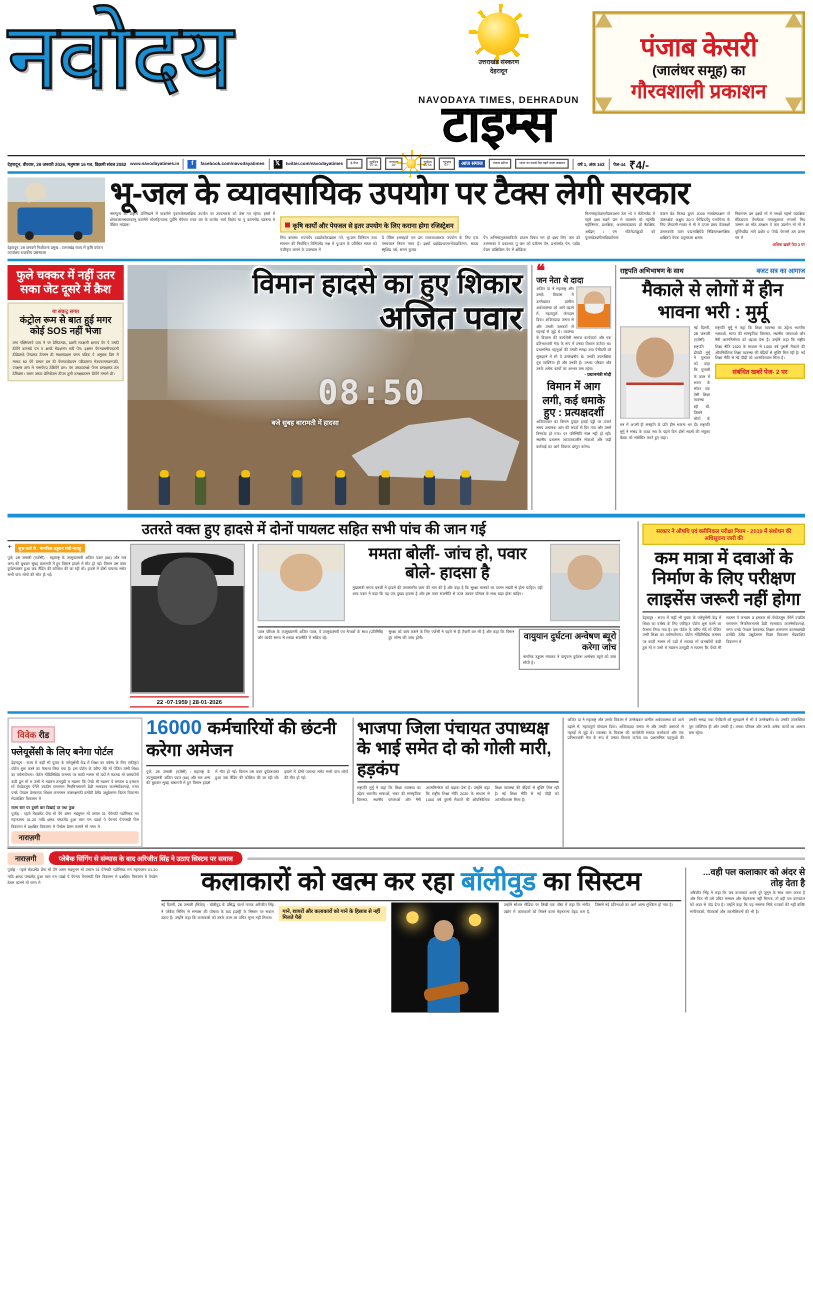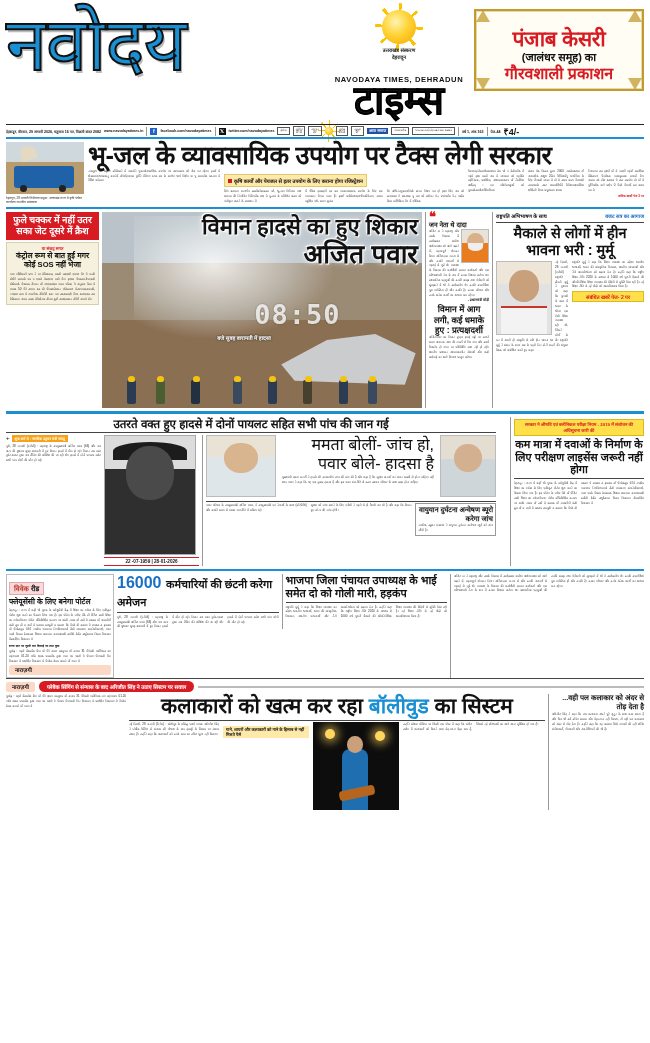--- a/index.html
+++ b/index.html
@@ -134,7 +134,7 @@
   .mamtaph .fc{width:34px;height:30px;border-radius:48%;background:#d8b48f;margin:7px auto 0 auto;}
   .sharadph{width:56px;height:62px;background:linear-gradient(180deg,#e4ded2 0 38%,#cfd6da 38% 100%);border:0.5px solid #bbb;position:relative;float:right;margin:0 0 2px 3px;}
   .sharadph .fc{width:28px;height:28px;border-radius:48%;background:#d3b190;margin:8px auto 0 auto;}
-  .mid-h{font-size:16px;font-weight:normal;text-align:right;color:#111;line-height:1.2;}
+  .mid-h{font-size:13px;font-weight:bold;text-align:center;color:#111;line-height:1.2;}
   .smallbox{border:0.6px solid #999;padding:2px;}
   .sb-h{font-size:7px;font-weight:bold;text-align:right;line-height:1.2;}
 

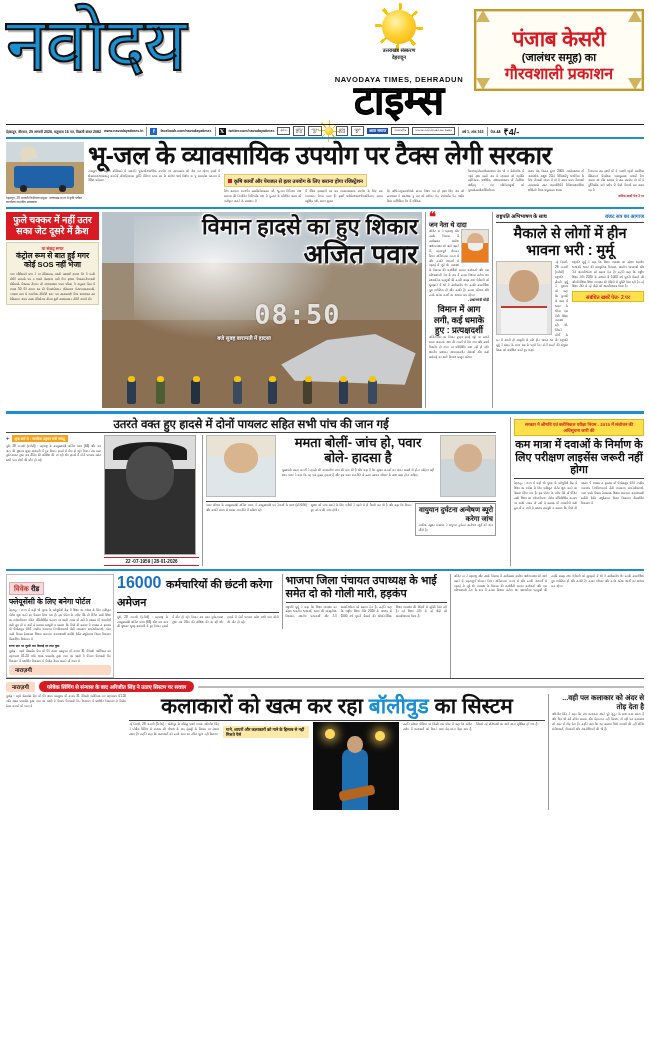--- a/index.html
+++ b/index.html
@@ -140,7 +140,7 @@
 
   
   .bigblue{color:#1a6fc4;font-size:16px;font-weight:bold;}
-  .b3h{font-size:11px;font-weight:bold;line-height:1.18;color:#111;}
+  .b3h{font-size:14px;font-weight:bold;line-height:1.18;color:#111;}
   .vivek{border:0.7px solid #bbb;padding:2px;}
   .vivek .tag{background:#f8d9dc;border:0.5px solid #e2a8ae;display:inline-block;padding:1px 4px;font-size:7px;font-weight:bold;color:#c0392b;}
   .vivek .tag b{color:#111;}

